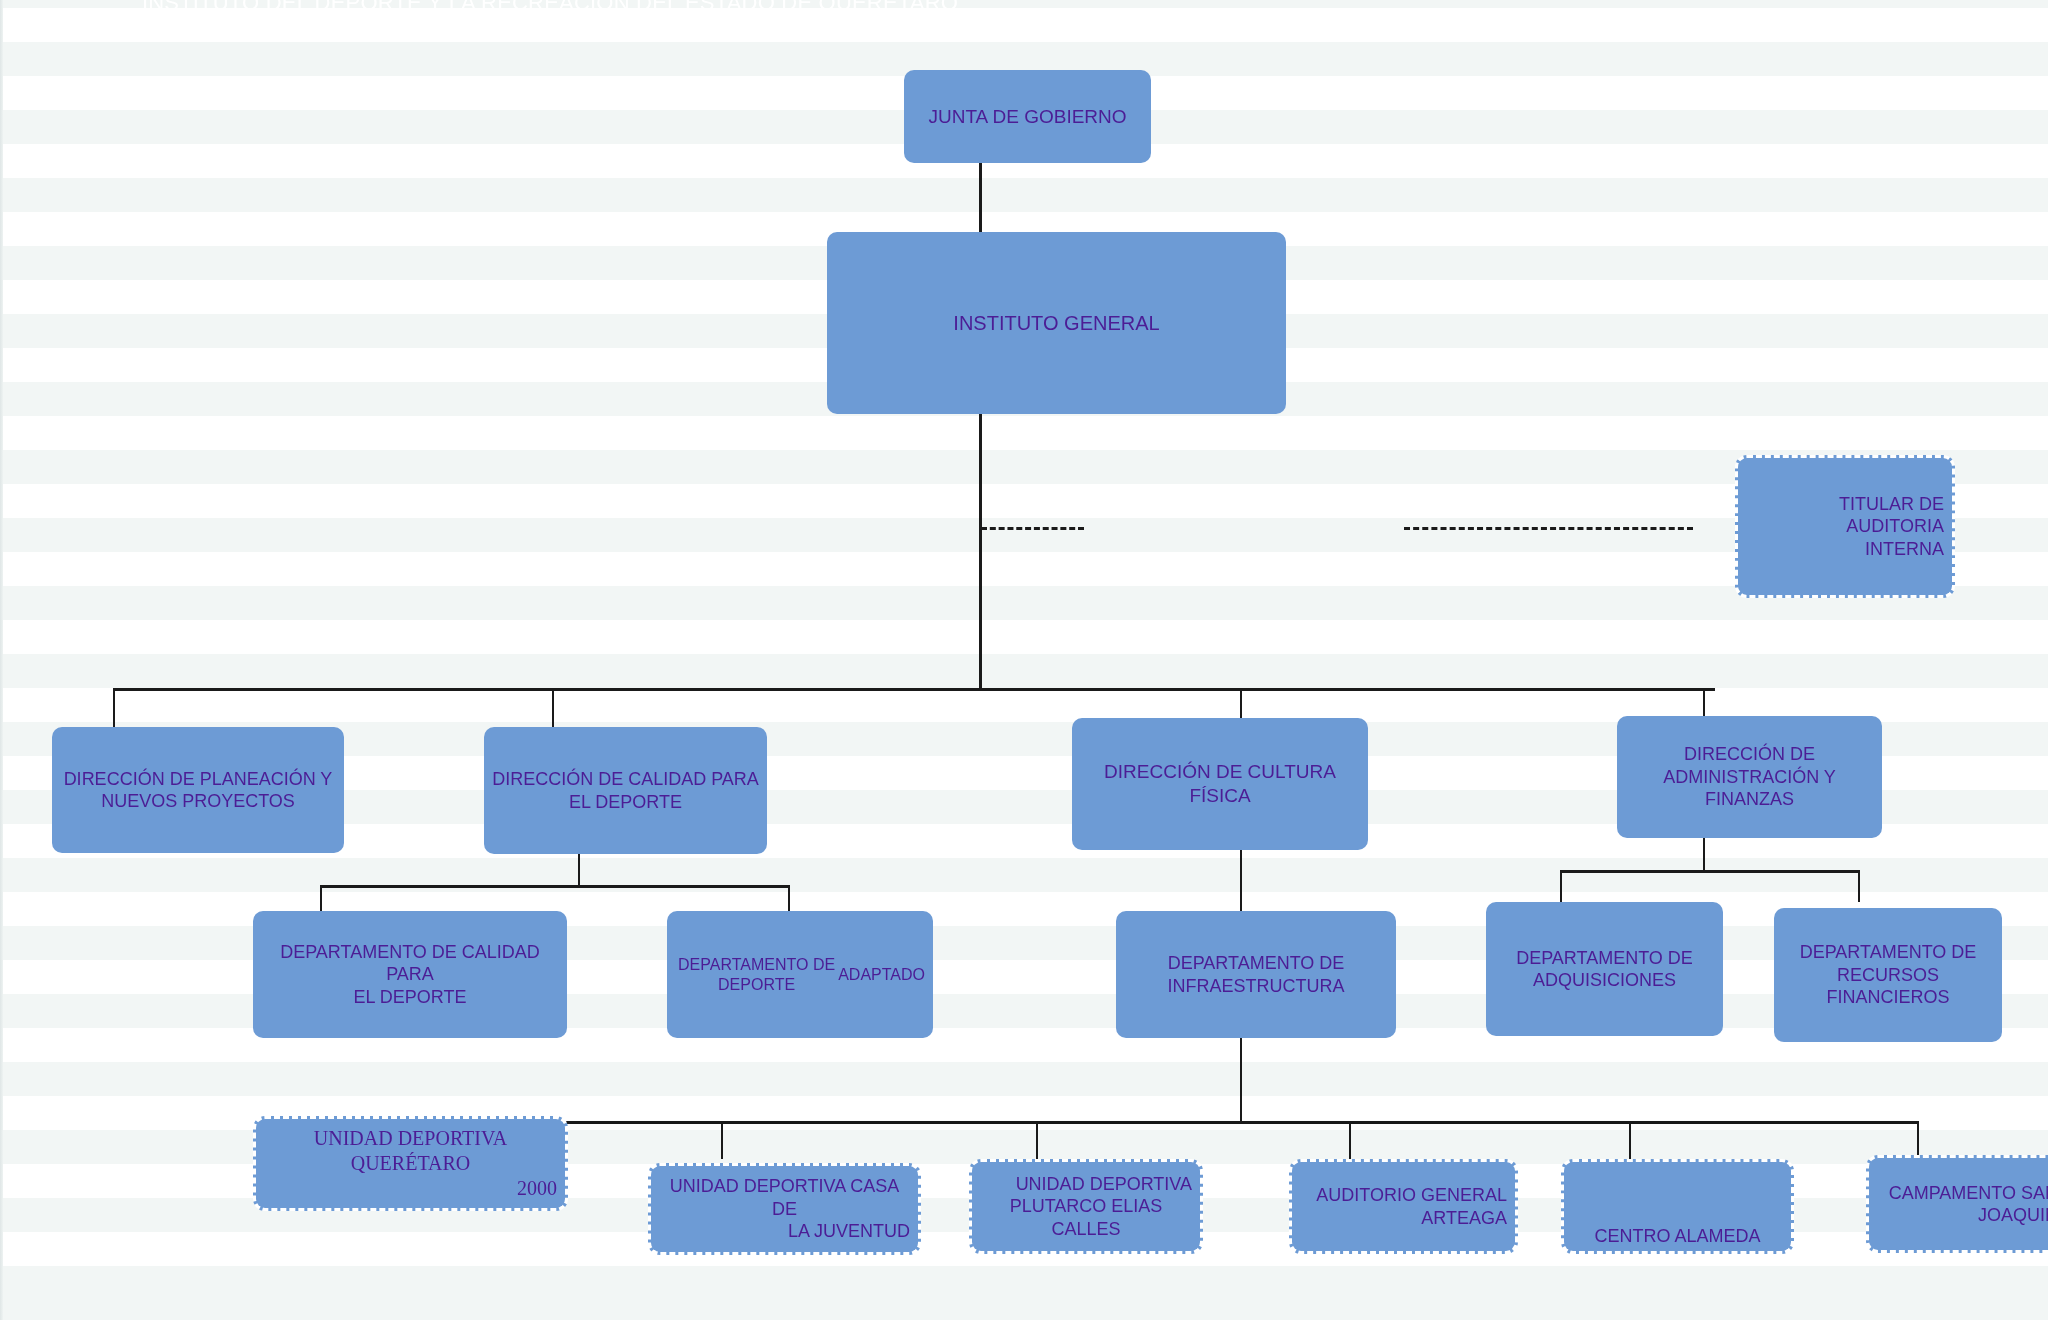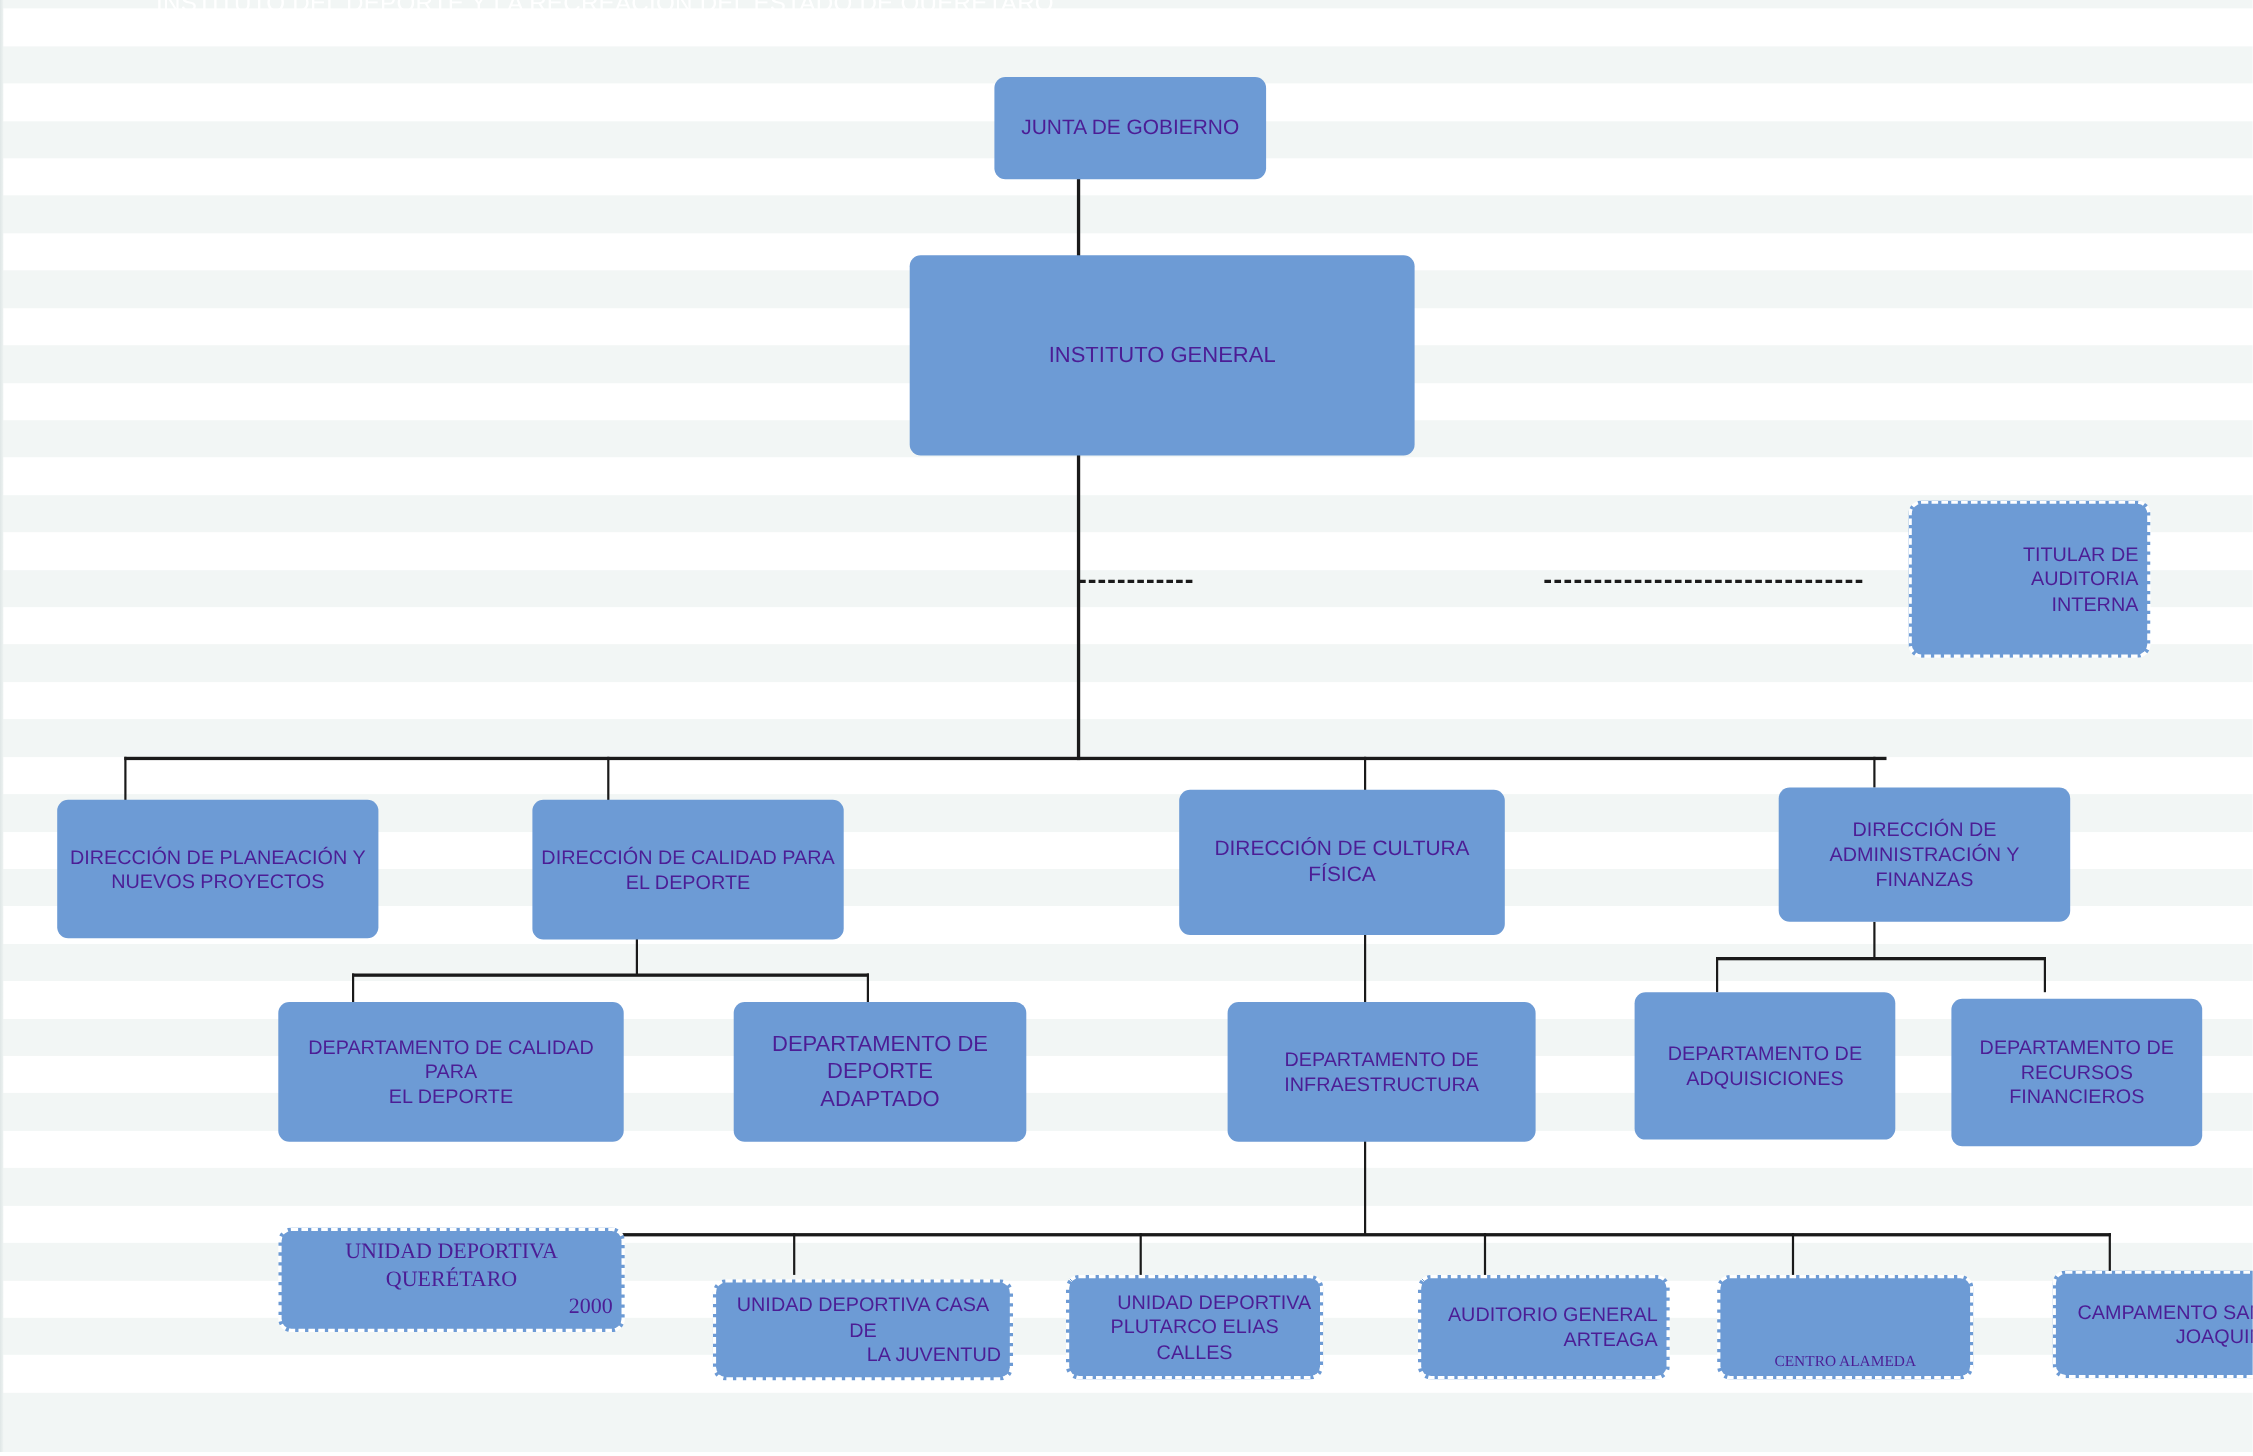--- a/index.html
+++ b/index.html
@@ -182,7 +182,7 @@
     <span class="txt">EL DEPORTE</span>
   </div>
 
-  <div class="node" style="left:623px; top:911px; width:266px; height:127px; font-size:20px; flex-direction:column;">
+  <div class="node" style="left:623px; top:911px; width:266px; height:127px; font-size:16px; flex-direction:row;">
     <span class="txt">DEPARTAMENTO DE DEPORTE</span>
     <span class="txt">ADAPTADO</span>
   </div>

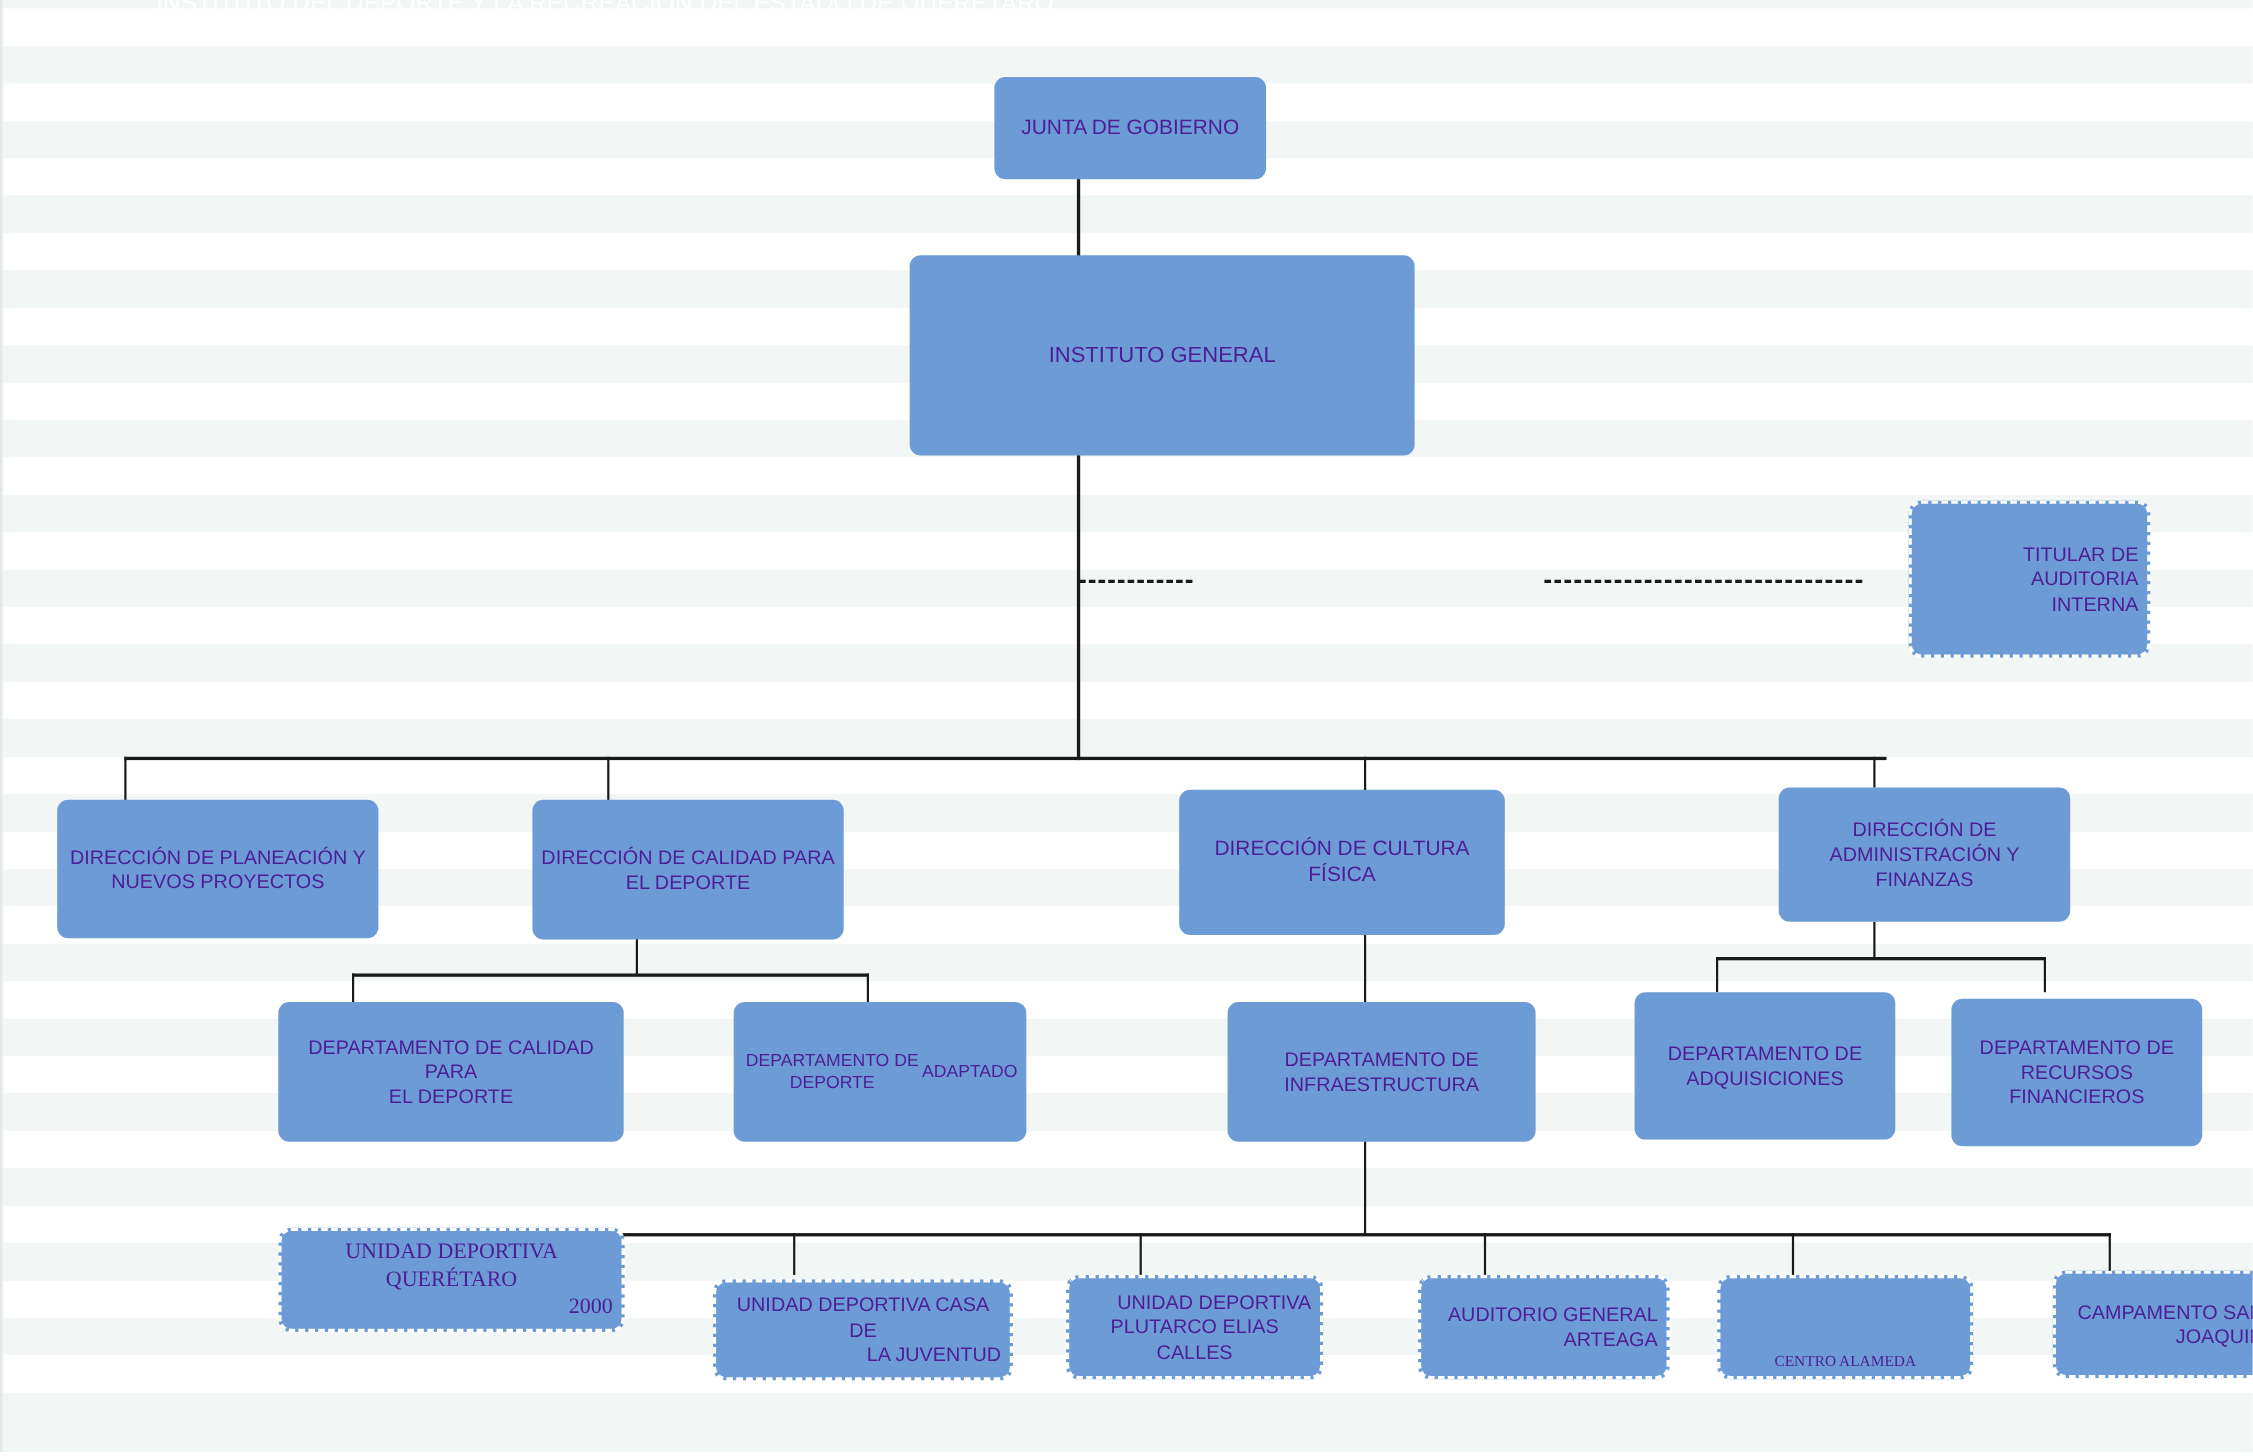--- a/index.html
+++ b/index.html
@@ -222,7 +222,7 @@
     <span class="txt">PLUTARCO ELIAS CALLES</span>
   </div>
 
-  <div class="node dashed" style="left:1517px; top:1159px; width:233px; height:95px; font-size:14px;font-family:Liberation Serif, serif;">
+  <div class="node dashed" style="left:1517px; top:1159px; width:233px; height:95px; font-size:18px;">
     <span class="txt">CENTRO ALAMEDA</span>
   </div>
 

